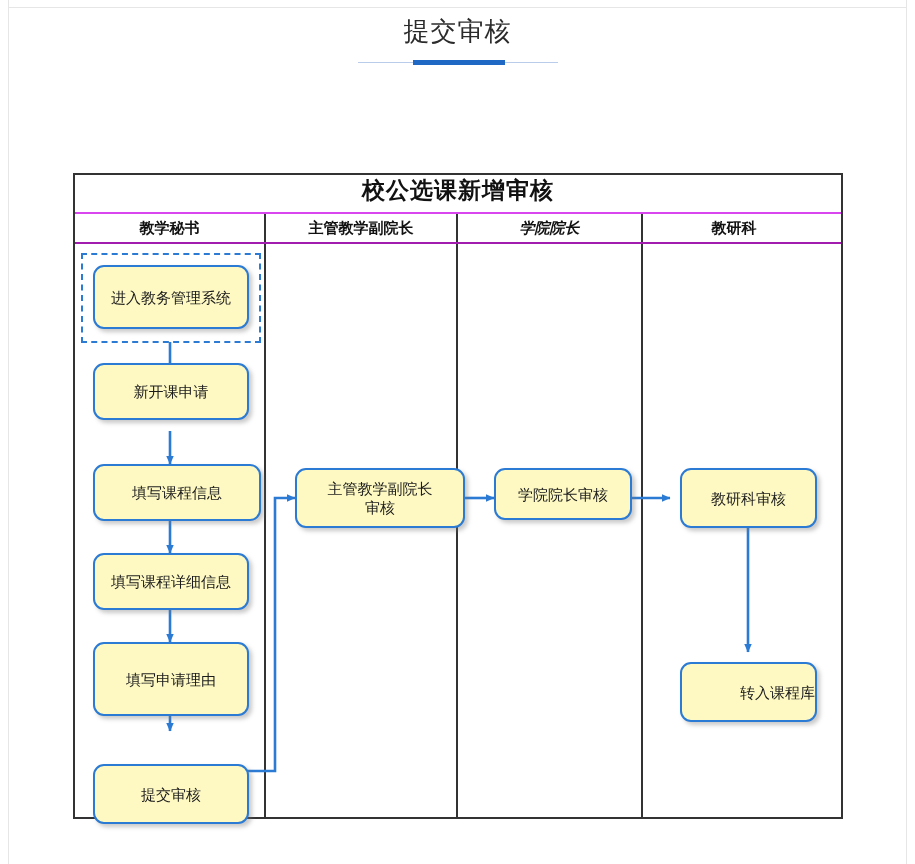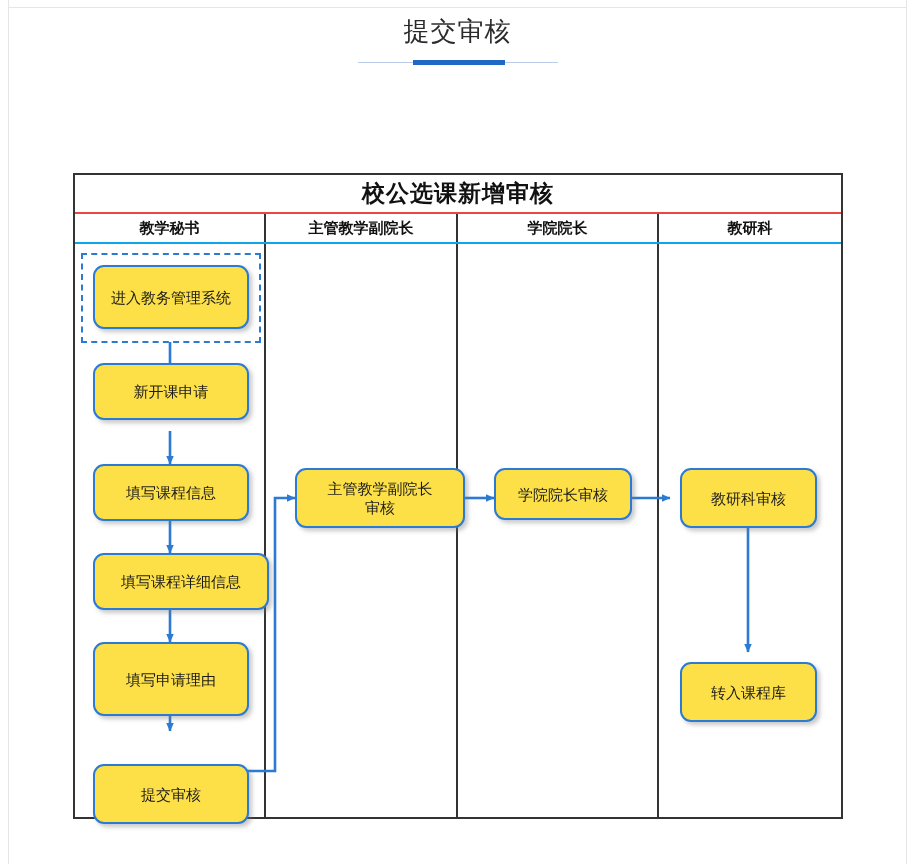--- a/index.html
+++ b/index.html
@@ -80,10 +80,9 @@
     position: absolute;
     left: 0; top: 0;
     width: 100%; height: 39px;
-    border-bottom: 2px solid #ef4444;
-    box-sizing: border-box;
-    display: flex;
-    align-items: center;
+    border-bottom: 2px solid #d946ef;
+    box-sizing: border-box;
+    display: flex;
     justify-content: center;
   }
   .flow-title-text {

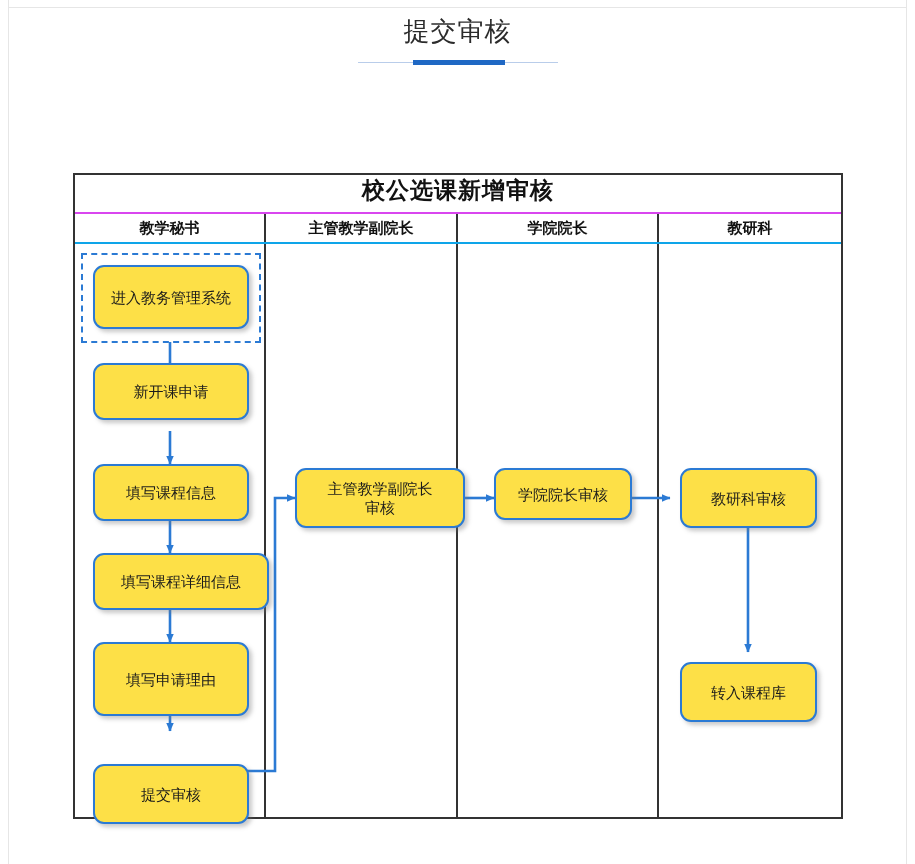--- a/index.html
+++ b/index.html
@@ -95,7 +95,7 @@
     position: absolute;
     left: 0; top: 39px;
     width: 100%; height: 30px;
-    border-bottom: 2px solid #0ea5e9;
+    border-bottom: 2px solid #a21caf;
     box-sizing: border-box;
     display: flex;
   }

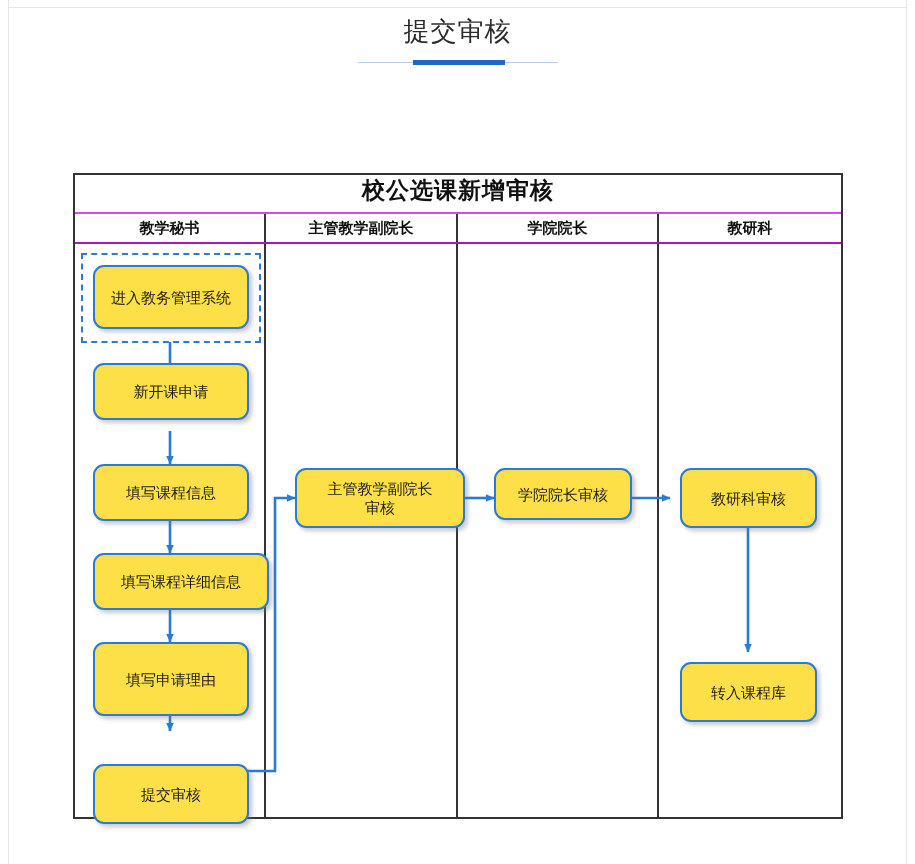--- a/index.html
+++ b/index.html
@@ -128,7 +128,7 @@
   
   .col-w0 { width: 191px; }
   .col-w1 { width: 192px; }
-  .col-w2 { width: 201px; }
+  .col-w2 { width: 185px; font-style: italic; }
   .col-w3 { width: 182px; }
 
   

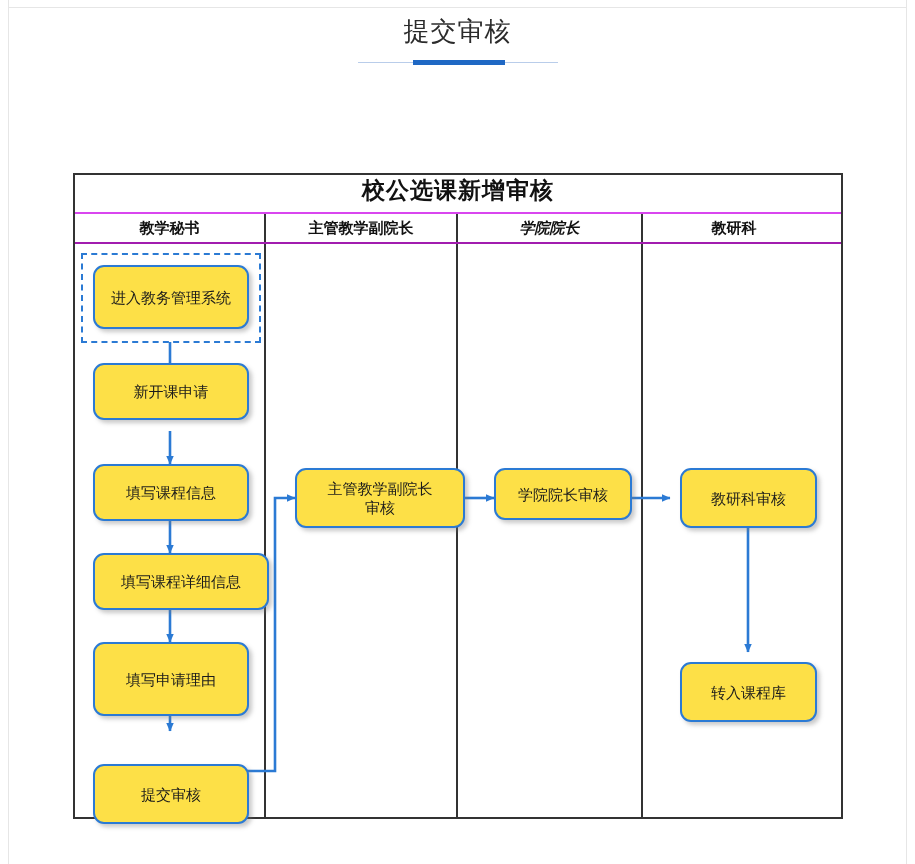--- a/index.html
+++ b/index.html
@@ -143,7 +143,7 @@
   .node {
     position: absolute;
     box-sizing: border-box;
-    background: #fde047;
+    background: #fef9c3;
     border: 2px solid #2b7ad4;
     border-radius: 11px;
     display: flex;

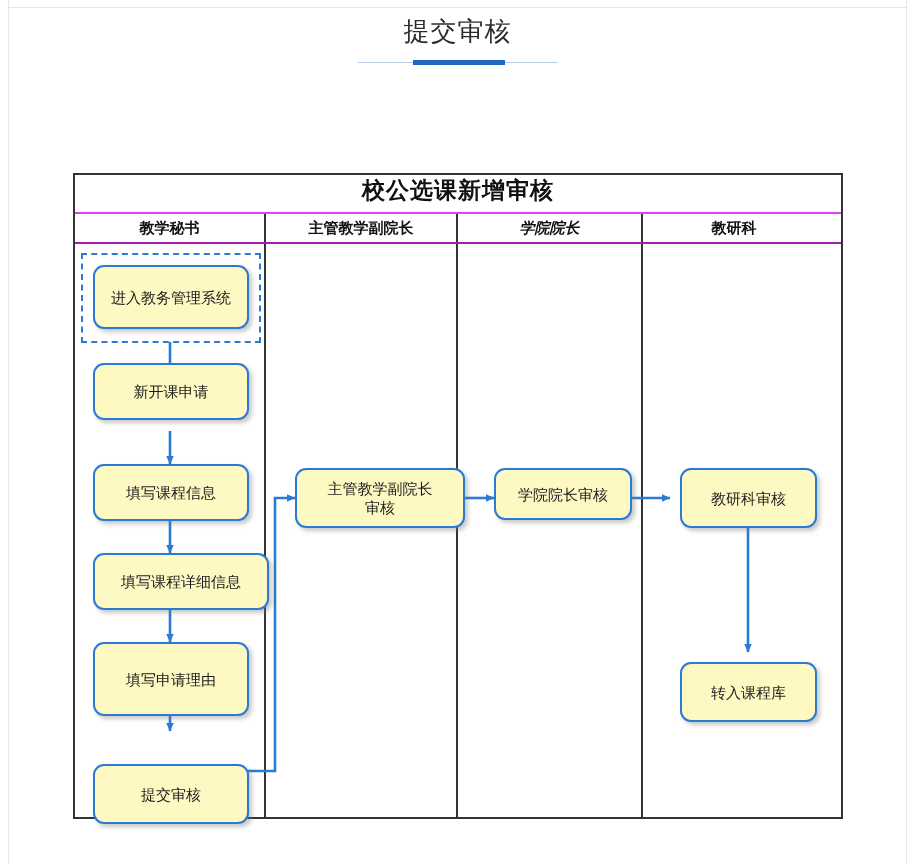--- a/index.html
+++ b/index.html
@@ -248,7 +248,7 @@
     <span>新开课申请</span>
   </div>
 
-  <div class="node" style="left:20px; top:291px; width:156px; height:57px;">
+  <div class="node" style="left:20px; top:291px; width:168px; height:57px;">
     <span>填写课程信息</span>
   </div>
 

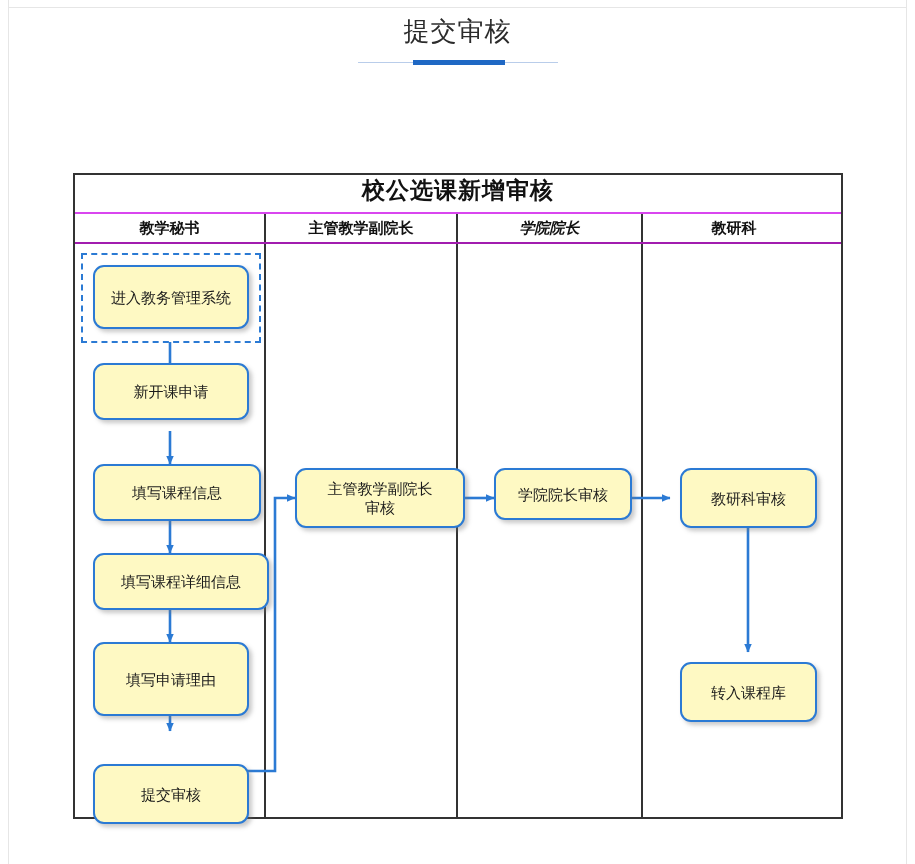--- a/index.html
+++ b/index.html
@@ -252,7 +252,7 @@
     <span>填写课程信息</span>
   </div>
 
-  <div class="node" style="left:20px; top:380px; width:176px; height:57px;">
+  <div class="node" style="left:20px; top:380px; width:156px; height:57px;">
     <span>填写课程详细信息</span>
   </div>
 

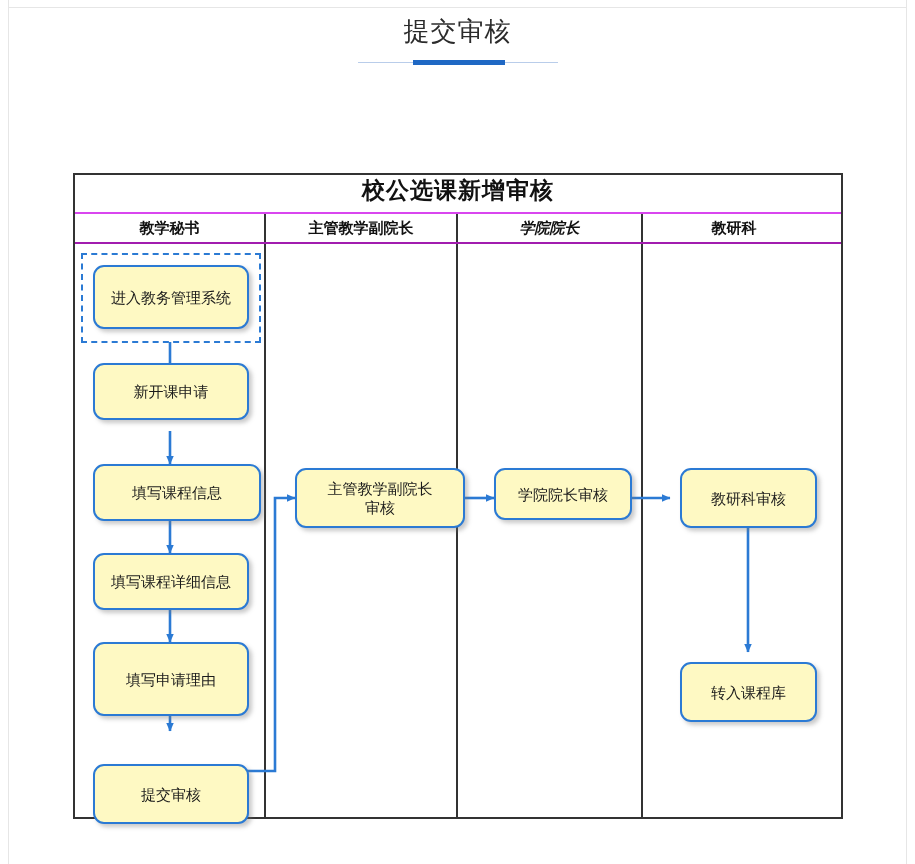--- a/index.html
+++ b/index.html
@@ -277,7 +277,7 @@
     <span>教研科审核</span>
   </div>
 
-  <div class="node" style="left:607px; top:489px; width:137px; height:60px;">
+  <div class="node" style="left:607px; top:489px; width:137px; height:60px;justify-content:flex-end;">
     <span>转入课程库</span>
   </div>
 

